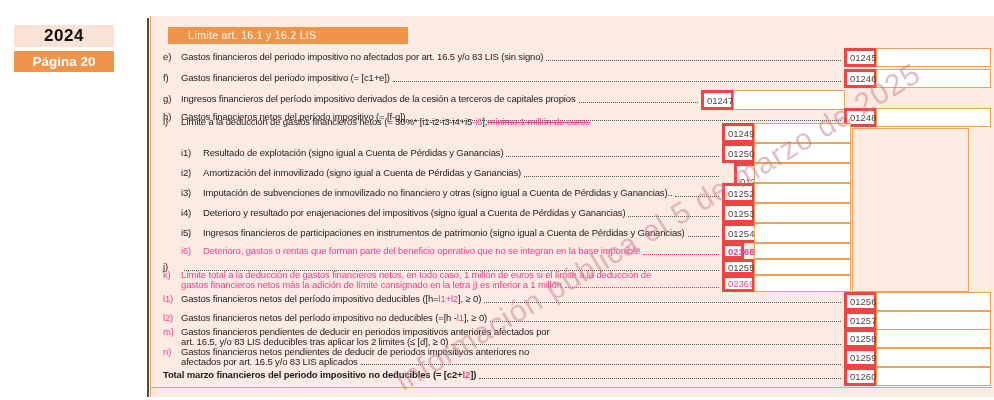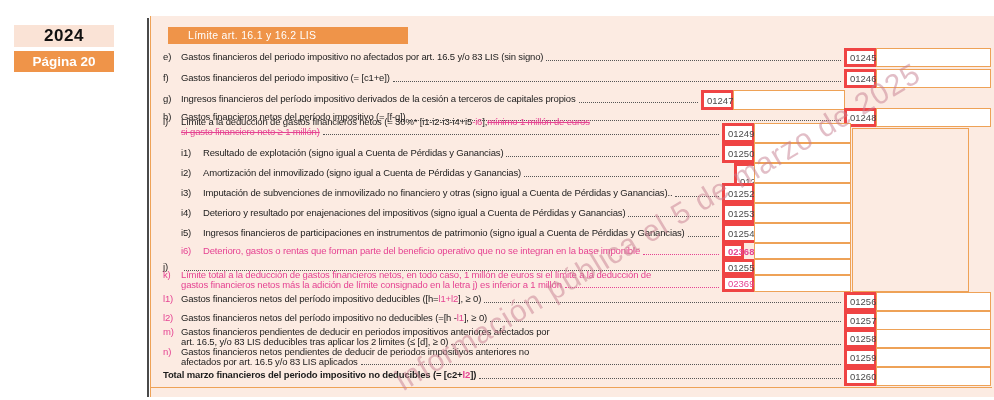--- a/index.html
+++ b/index.html
@@ -108,10 +108,6 @@
               <span class="seg">], </span>
               <span class="seg strike">mínimo 1 millón de euros</span>
             </div>
-            <div class="line">
-              <span class="seg strike">si gasto financiero neto ≥ 1 millón)</span>
-              <span class="dots"></span>
-            </div>
           </div>
         </div>
         <div class="codebox" style="left: 571px; top: 107px; width: 33px; height: 20px;">01249</div>

